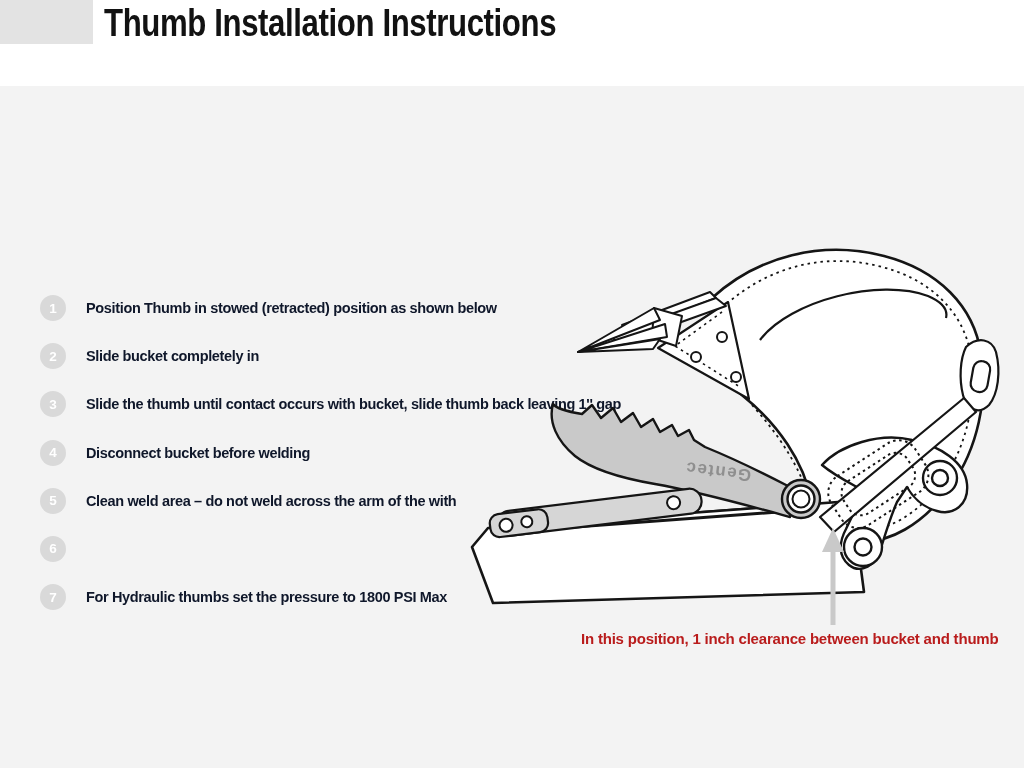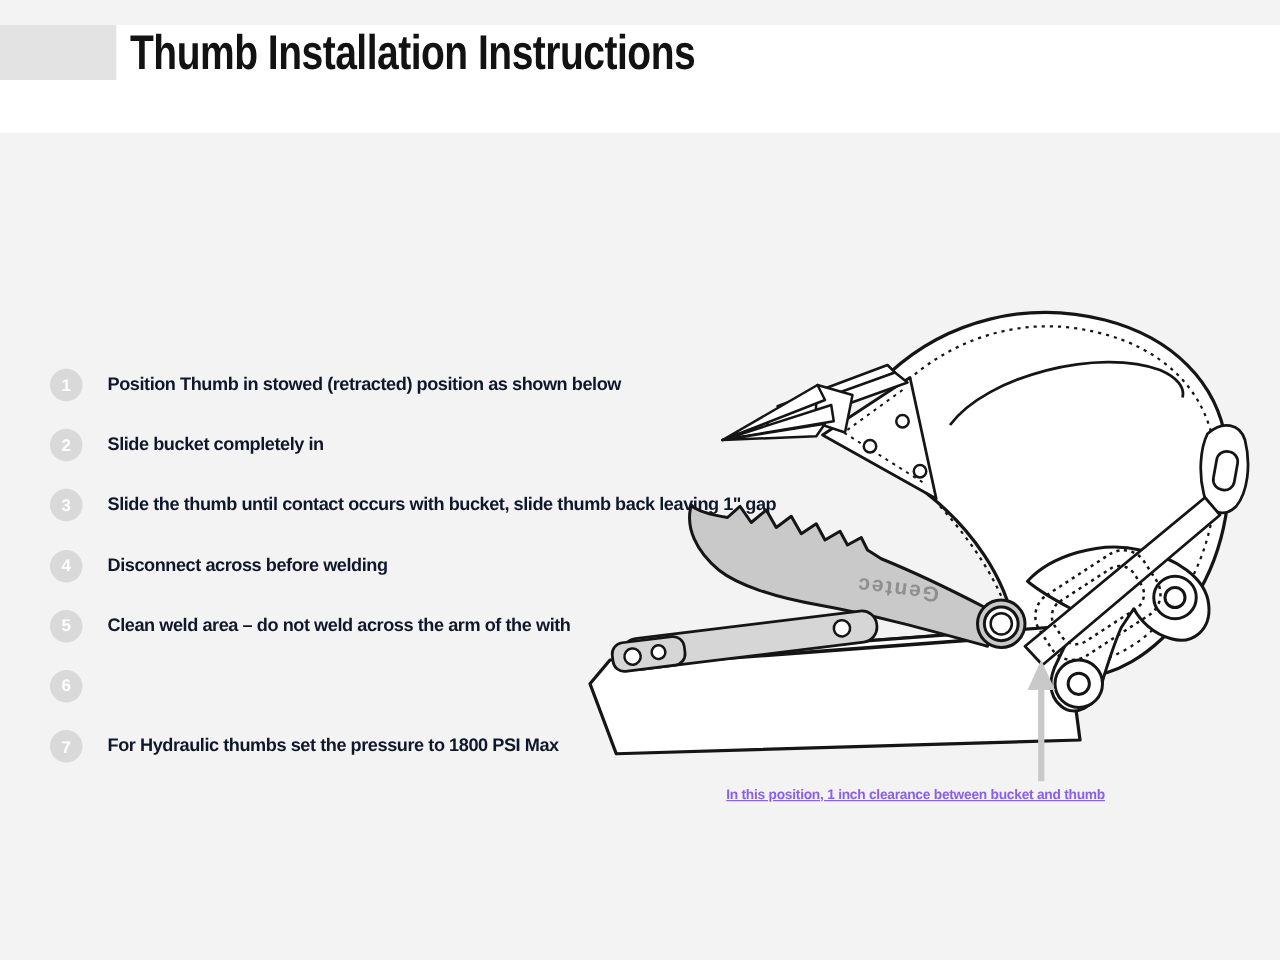--- a/index.html
+++ b/index.html
@@ -12,7 +12,6 @@
   .header {
     position:absolute; top:0; left:0; width:1024px; height:86px;
     background:#ffffff;
-    margin-top:20px;
   }
   .logo-swatch {
     position:absolute; top:0; left:0; width:93px; height:44px;

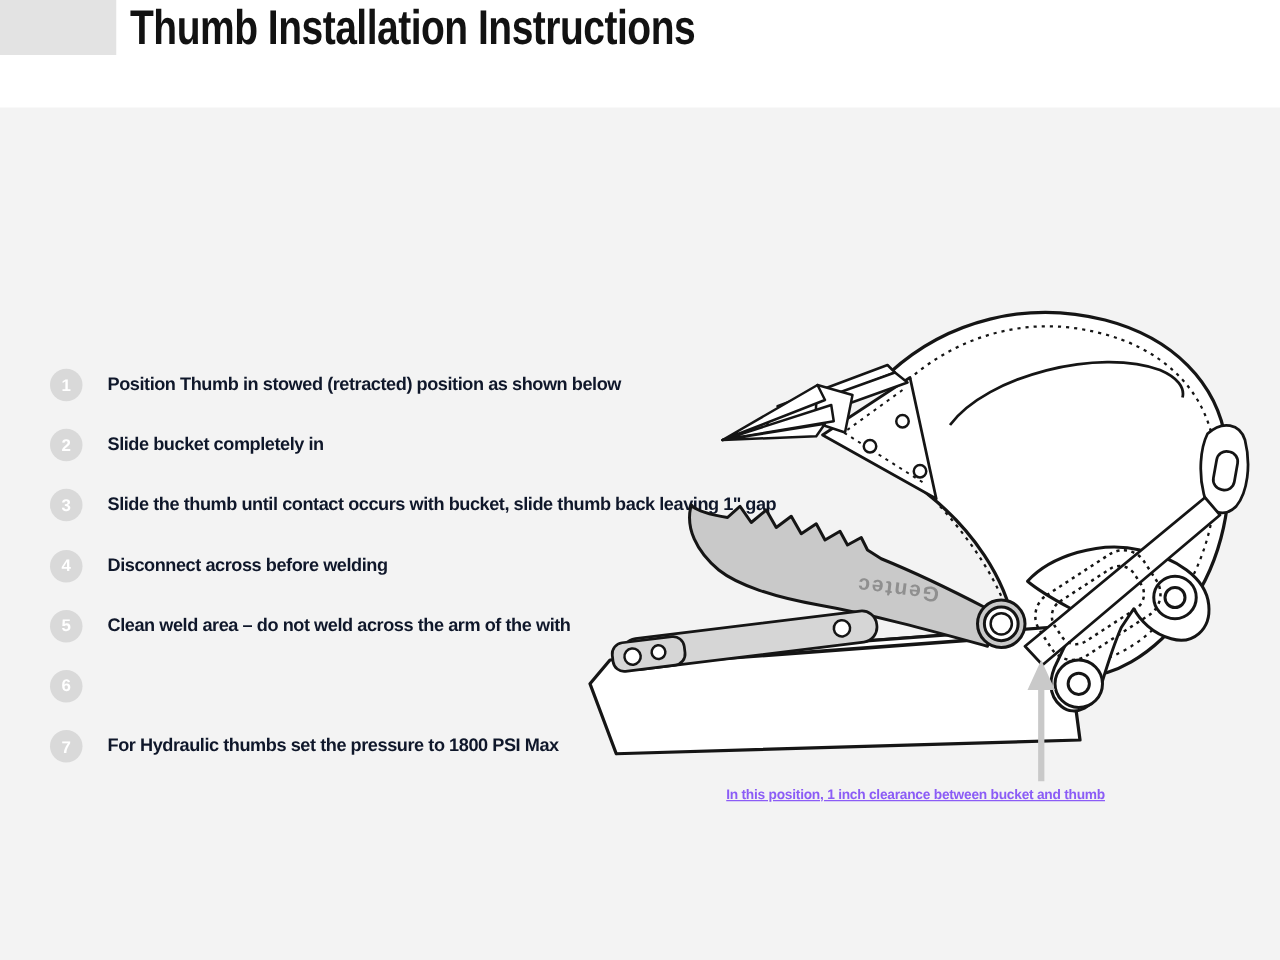--- a/index.html
+++ b/index.html
@@ -74,7 +74,7 @@
     </div>
     <div class="step-row">
       <span class="step-num">4</span>
-      <span class="step-text">Disconnect across before welding</span>
+      <span class="step-text">Disconnect bucket before welding</span>
     </div>
     <div class="step-row">
       <span class="step-num">5</span>

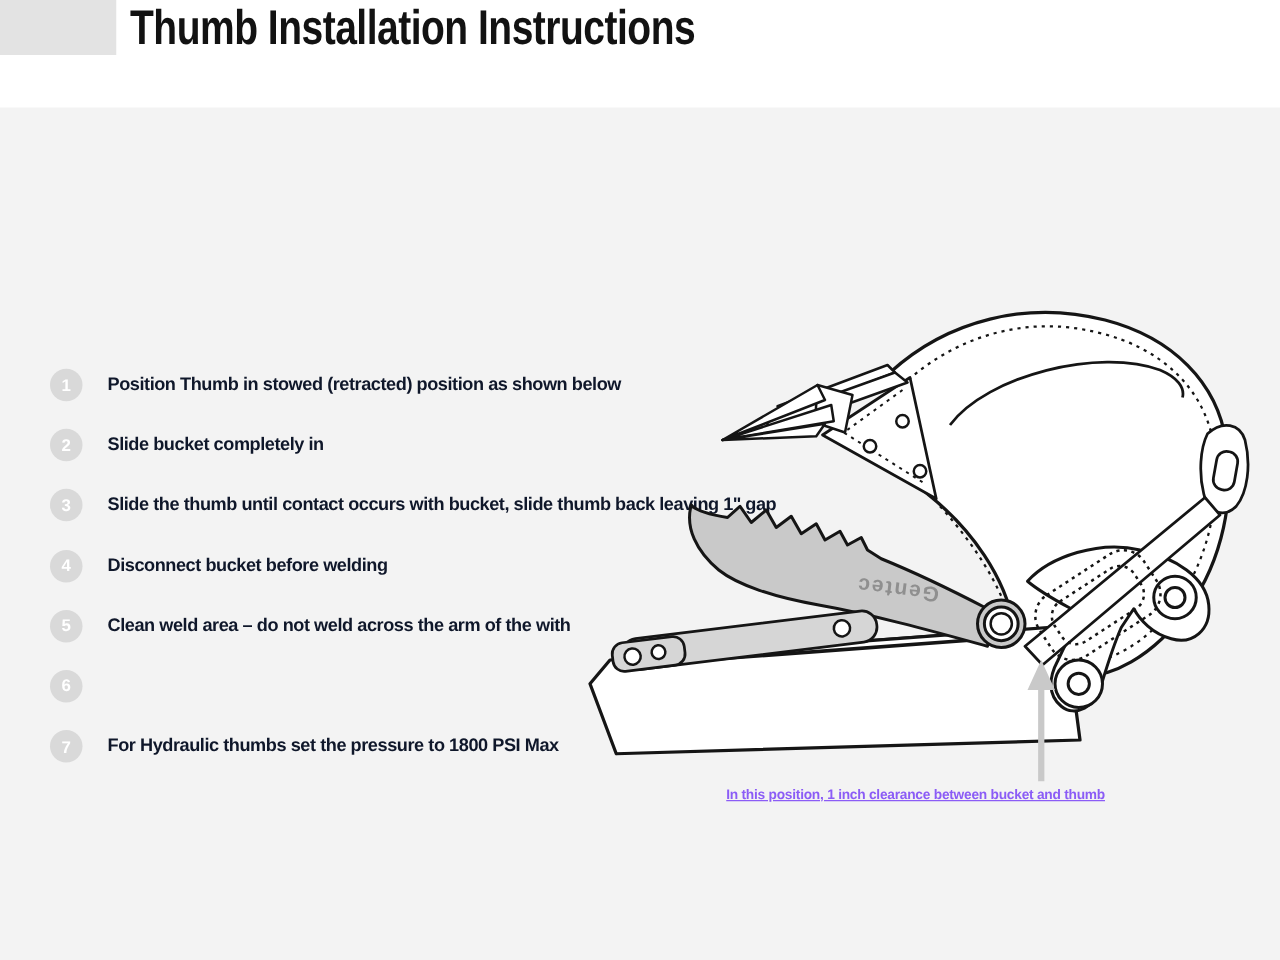--- a/index.html
+++ b/index.html
@@ -45,8 +45,8 @@
   }
   .caption {
     position:absolute; left:581px; top:630px; width:420px;
-    font-size:11px; font-weight:600; color:#8b5cf6;
-    letter-spacing:-0.2px; white-space:nowrap;text-decoration:underline;
+    font-size:15px; font-weight:600; color:#b91c1c;
+    letter-spacing:-0.2px; white-space:nowrap;
   }
 </style>
 </head>

